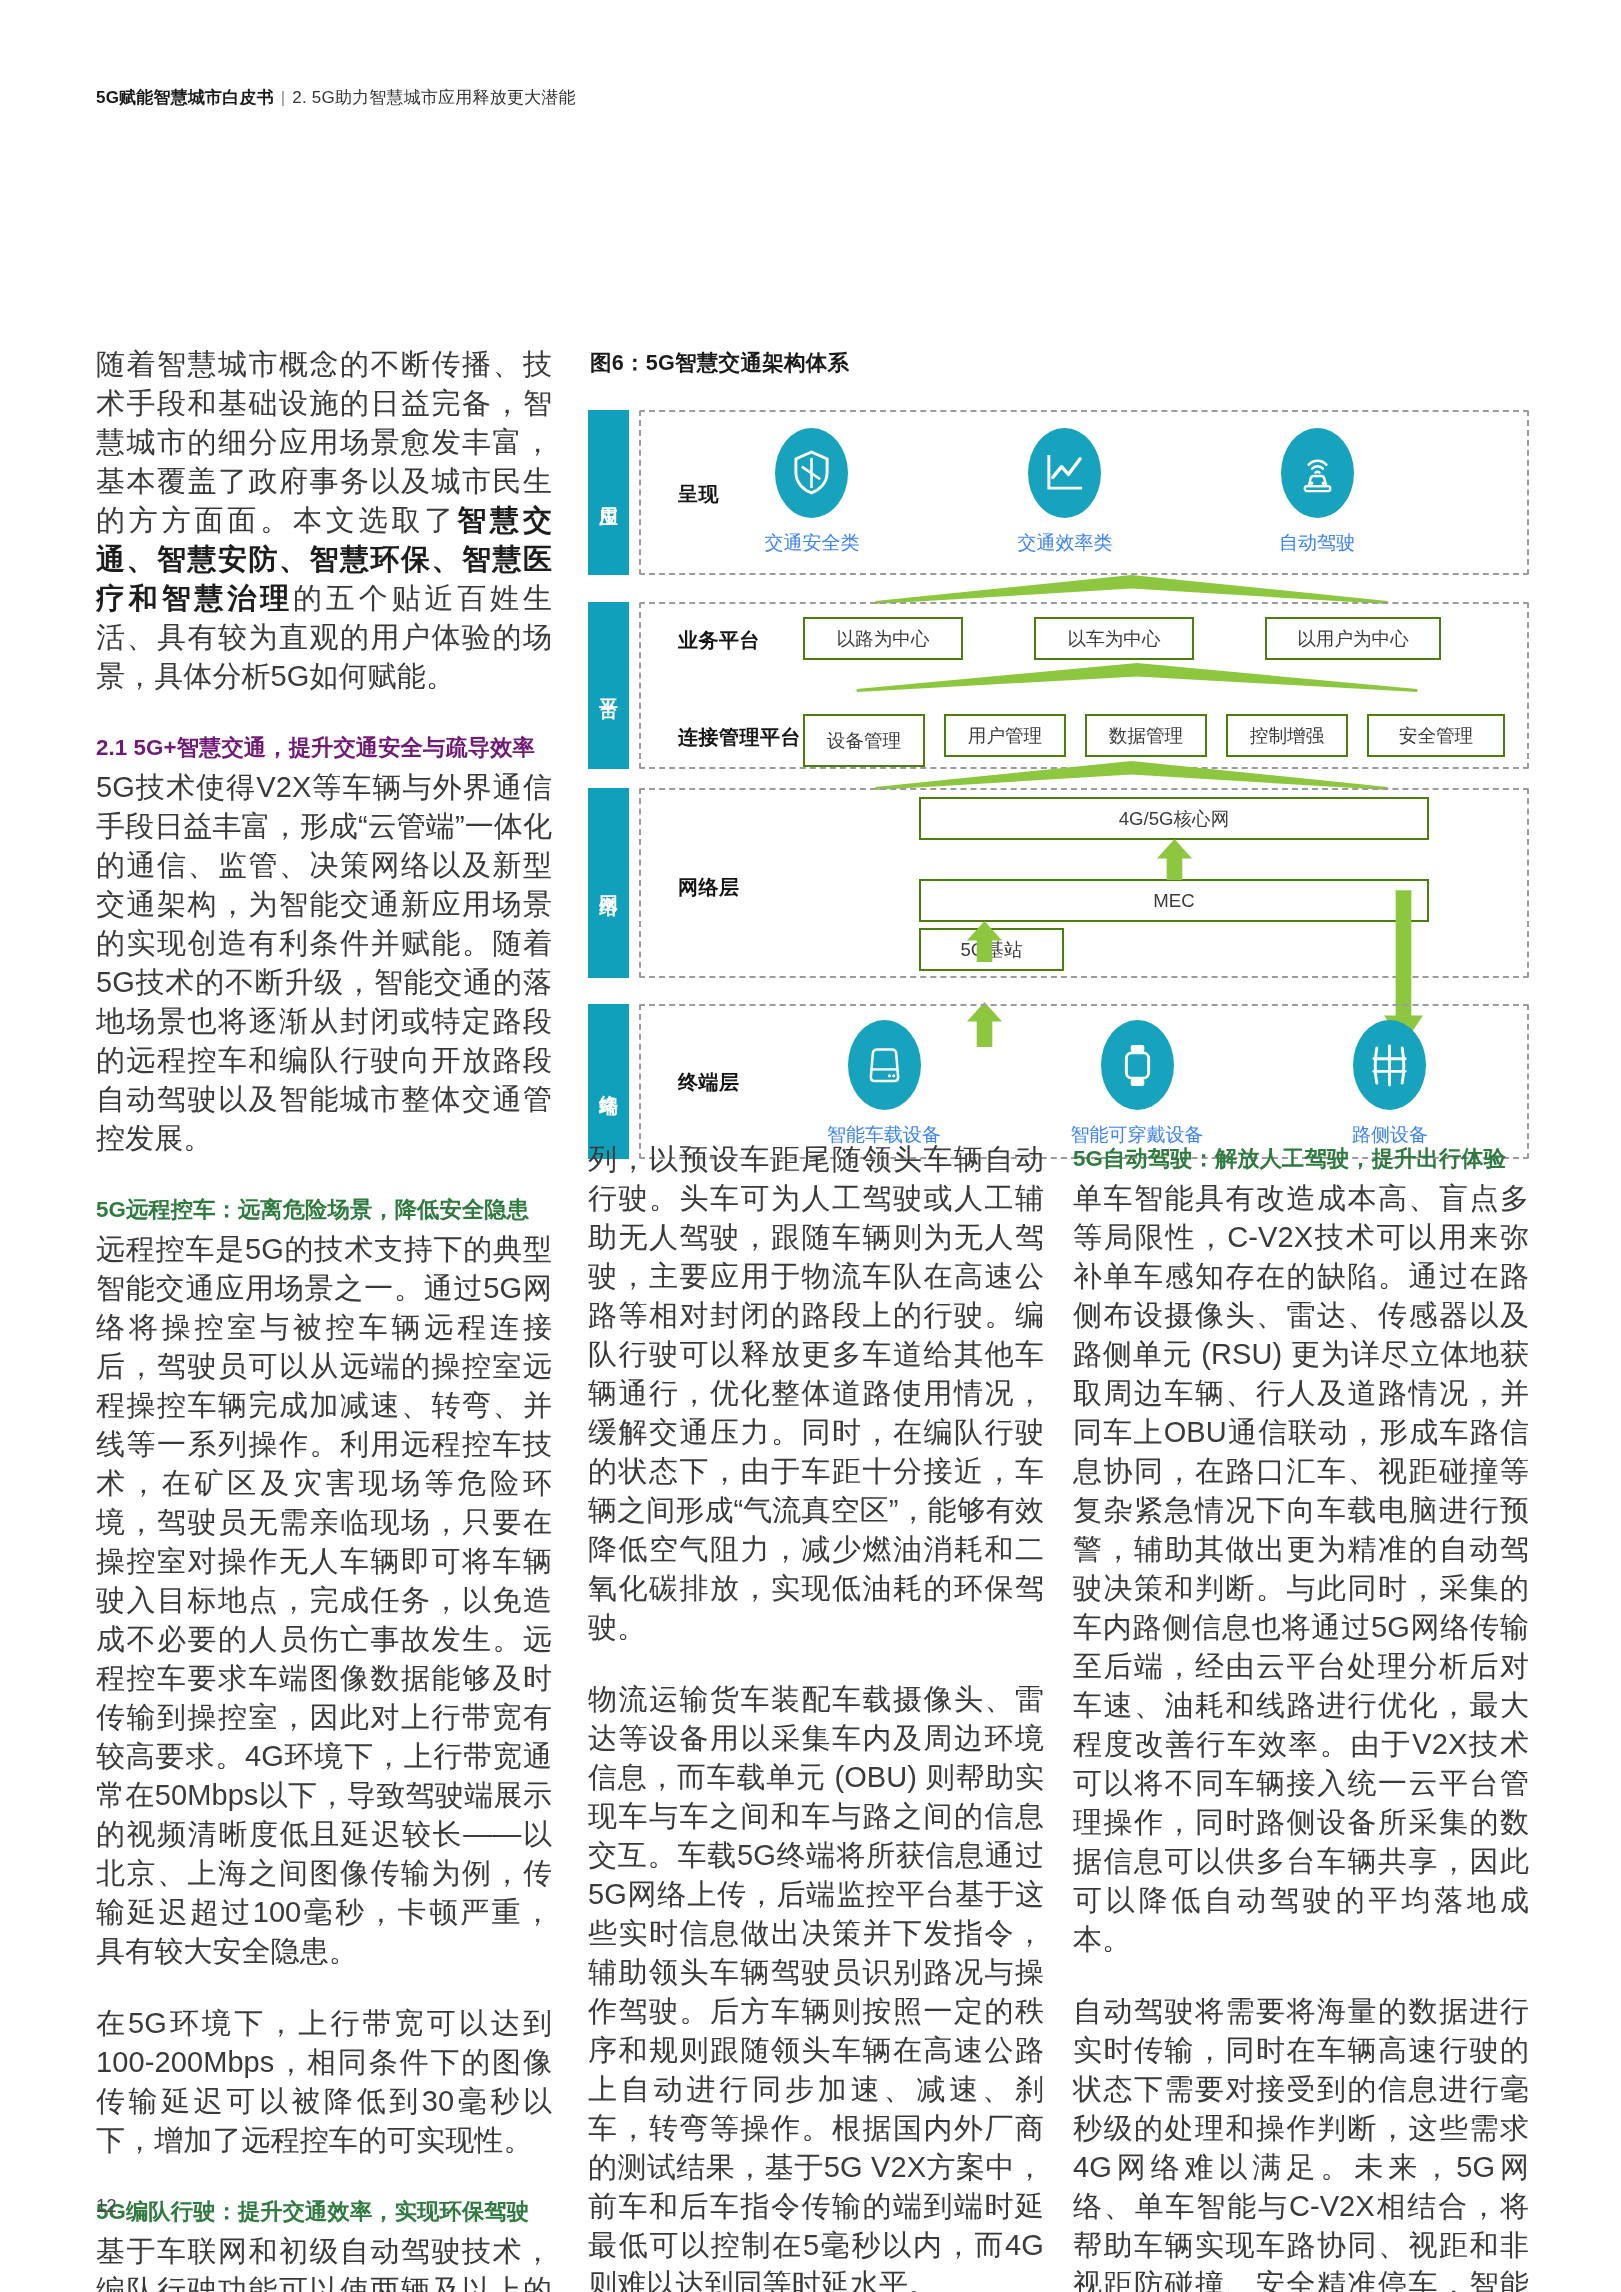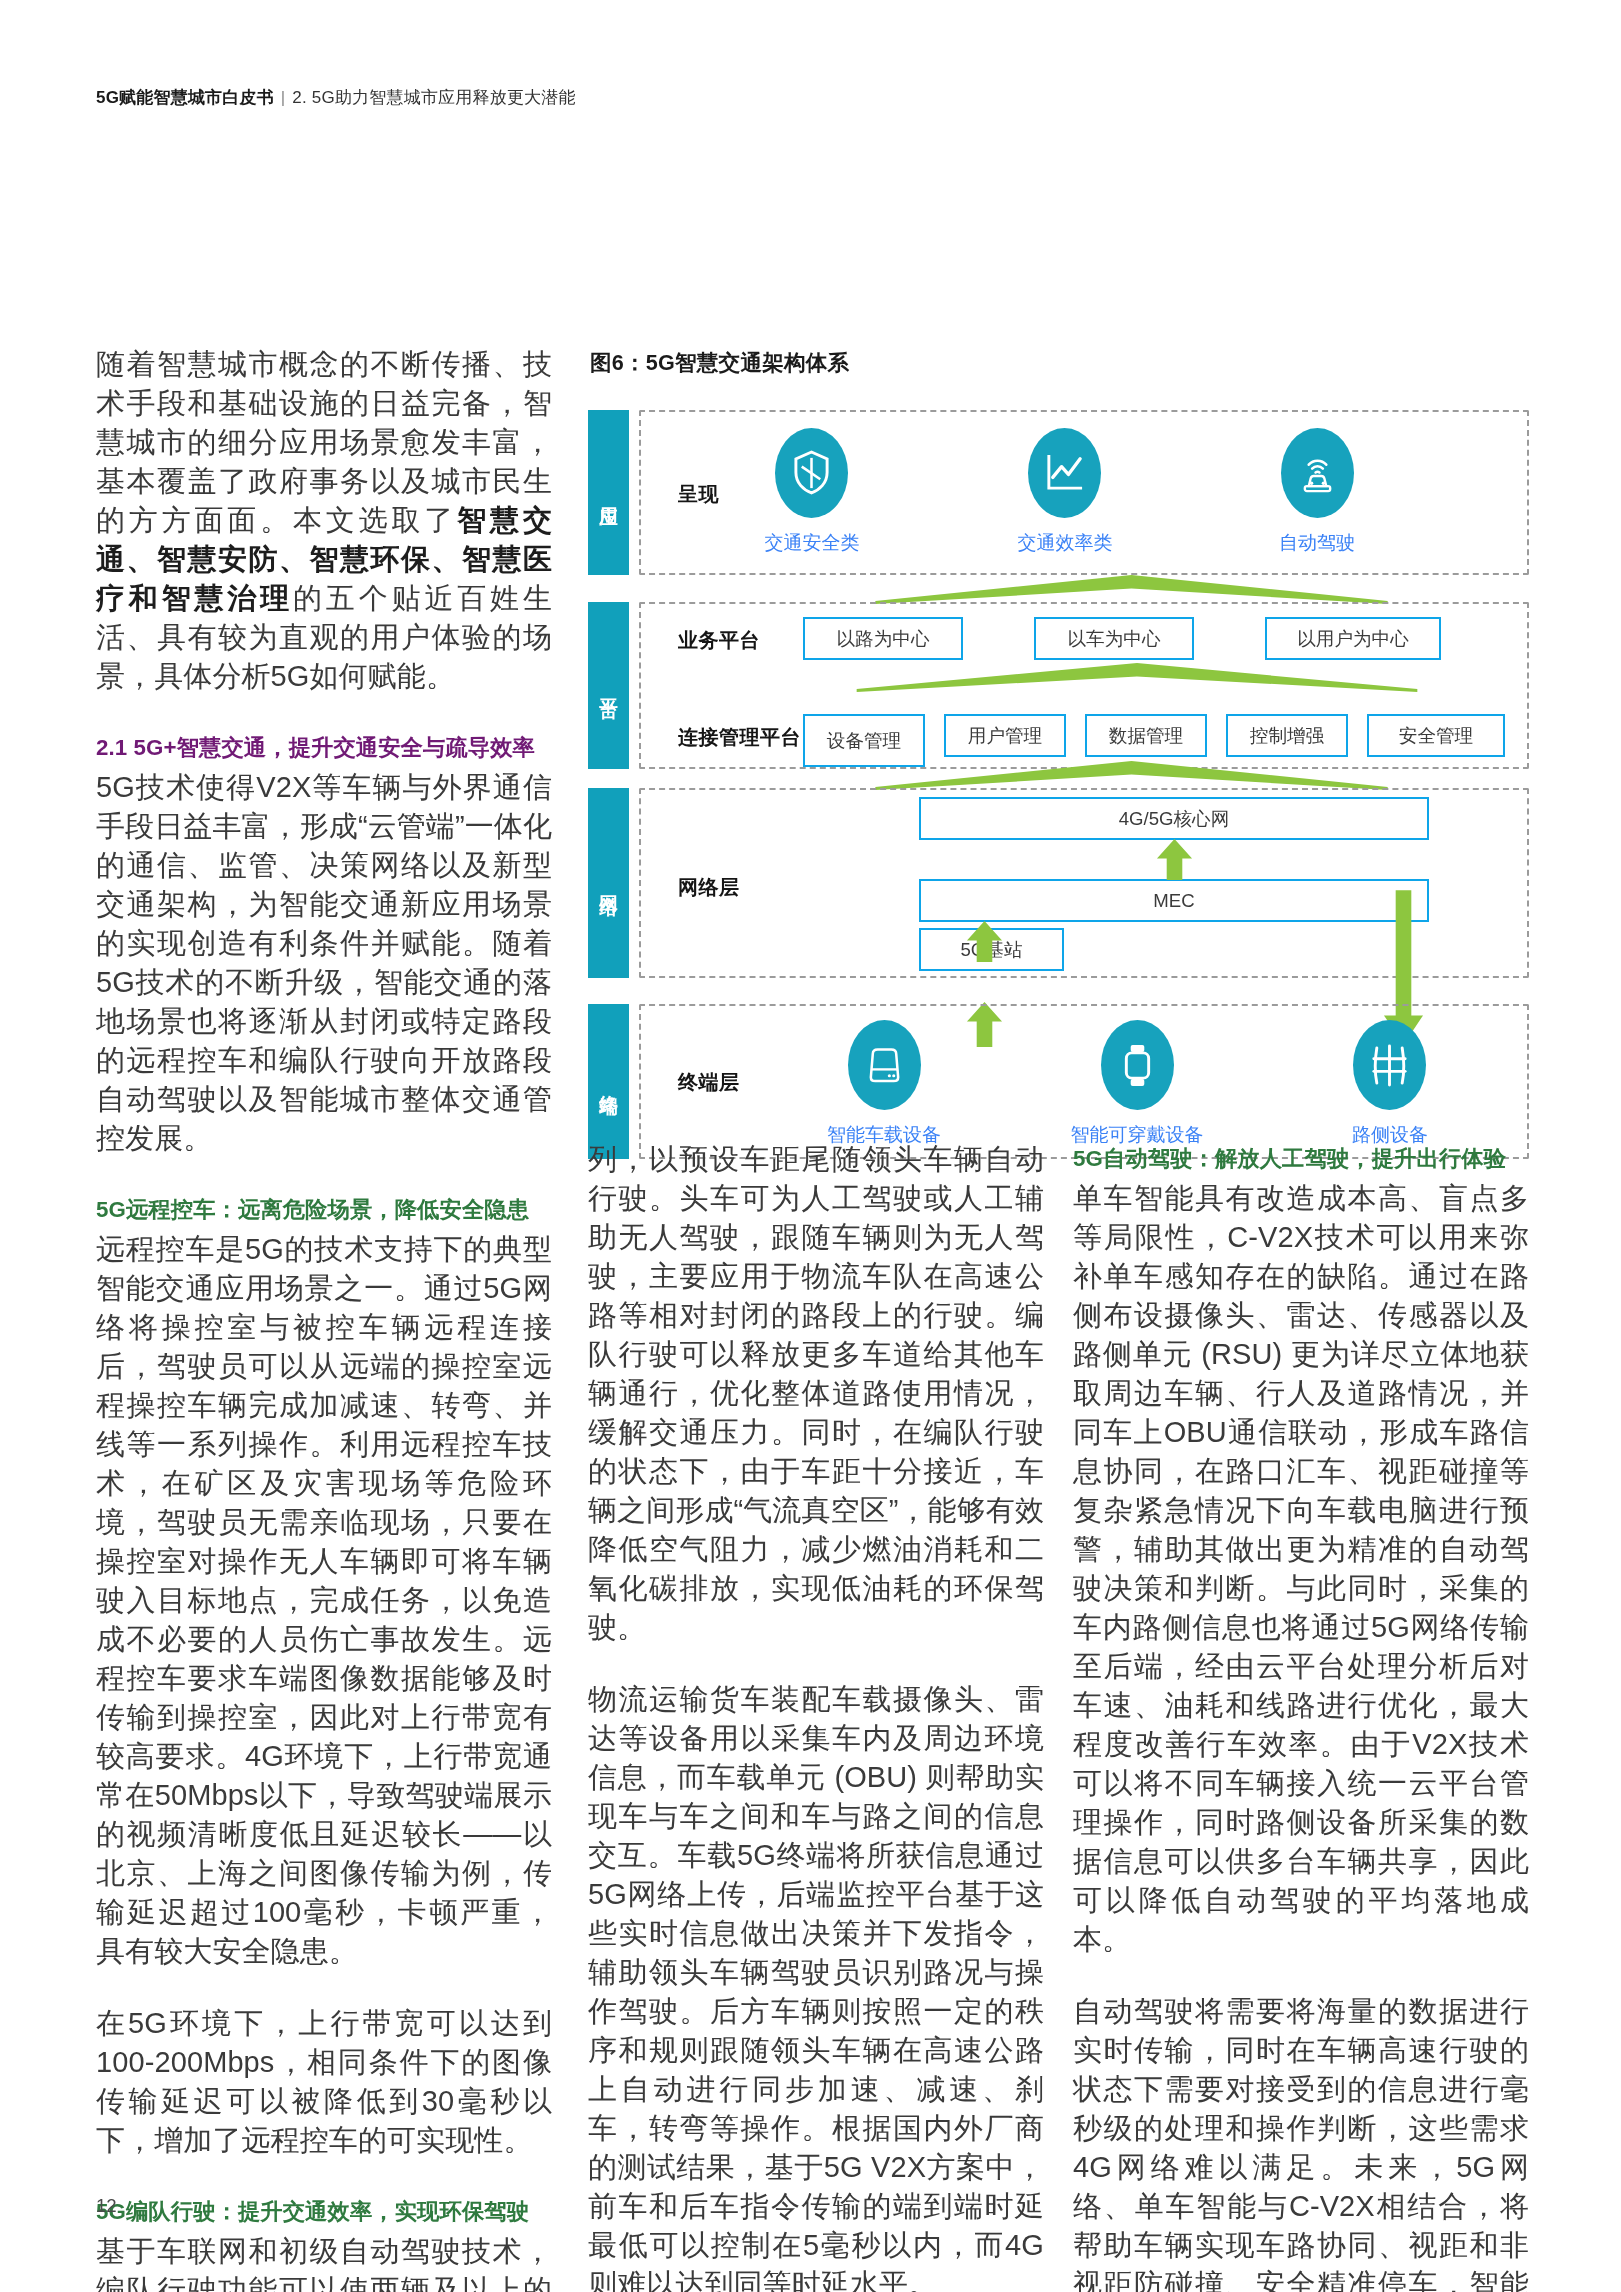--- a/index.html
+++ b/index.html
@@ -90,7 +90,7 @@
   
   .nbox{
     position:absolute;
-    border:2px solid #0ea5e9;background:#ffffff;
+    border:2px solid #4d7c0f;background:#ffffff;
     display:flex;align-items:center;justify-content:center;
     font-size:18.6px;color:#3b3b3b;white-space:nowrap;
     box-sizing:border-box;

